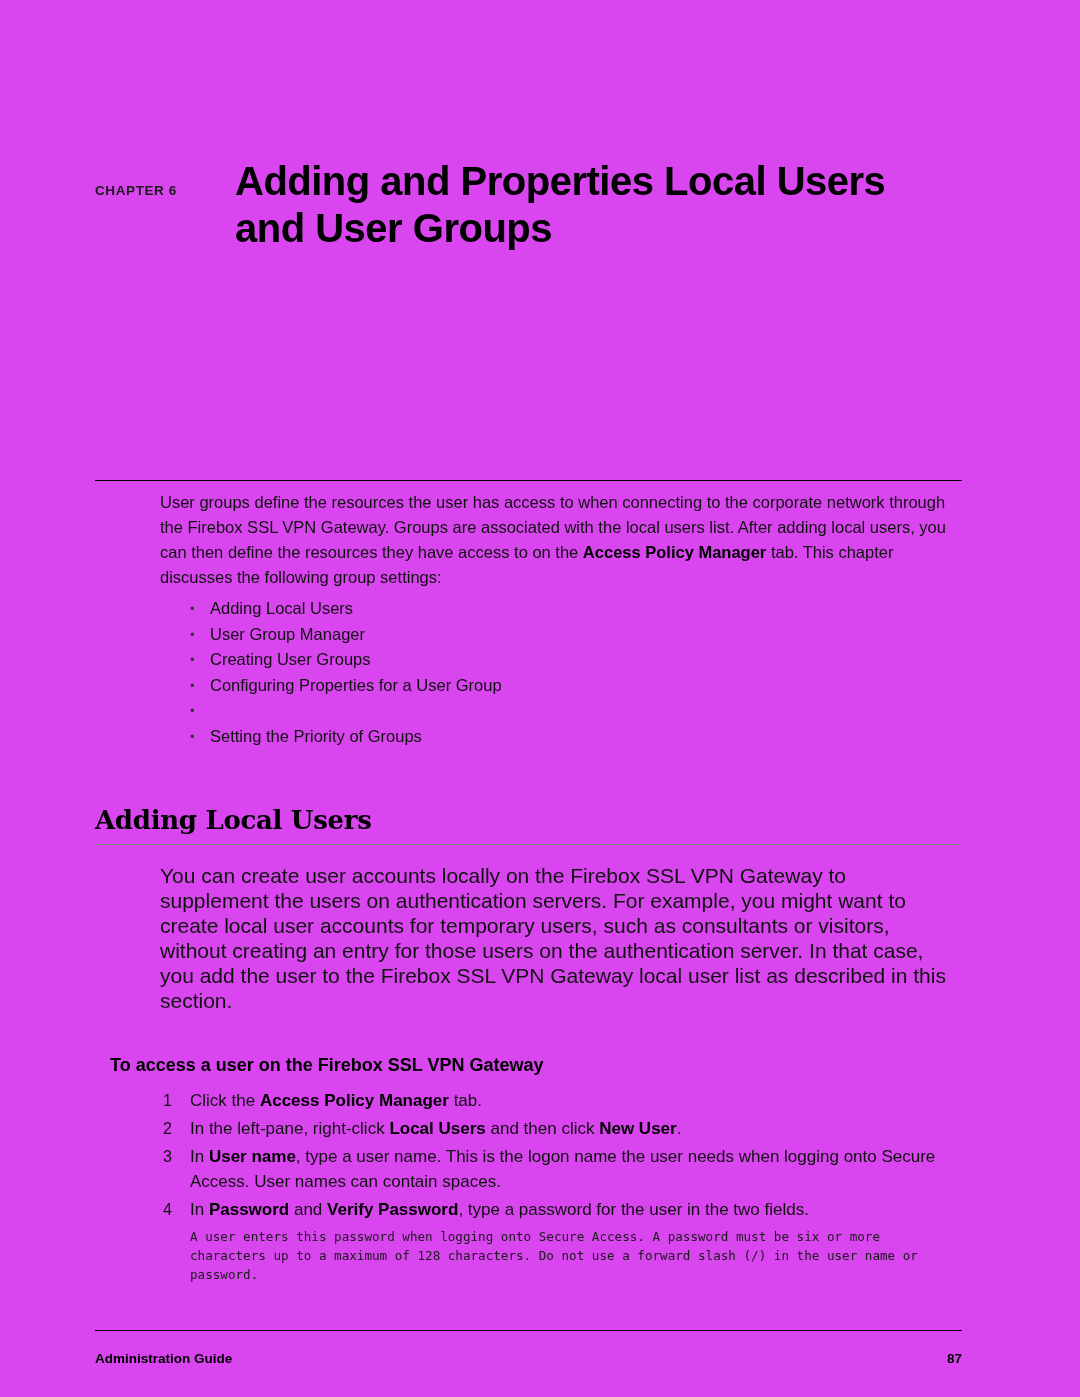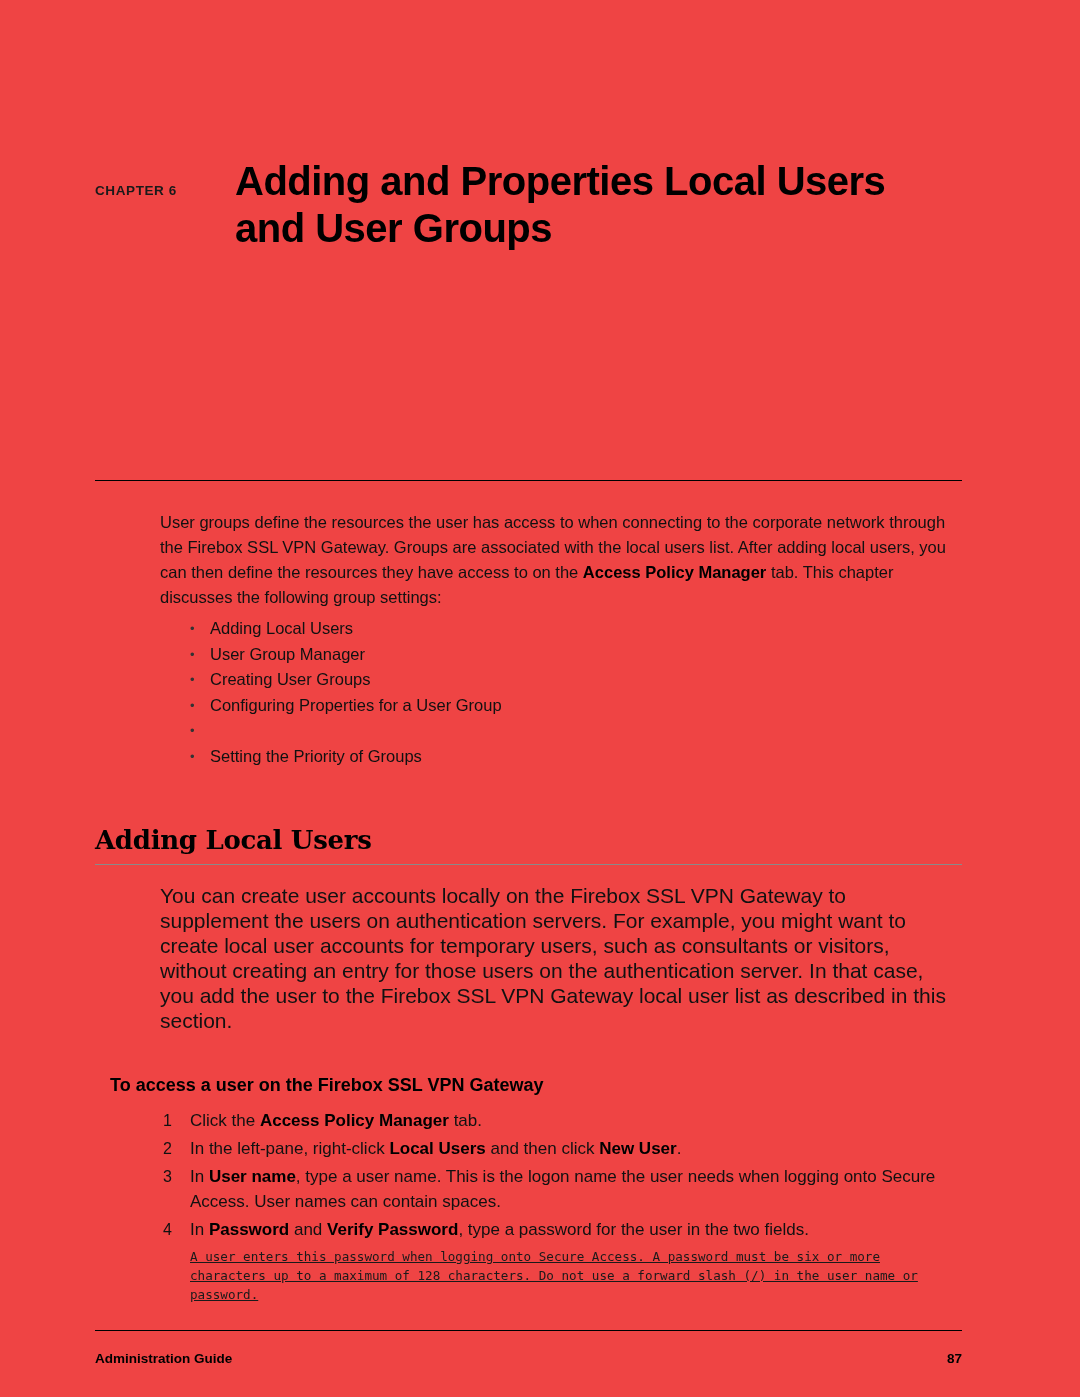--- a/index.html
+++ b/index.html
@@ -16,7 +16,7 @@
     height: 1397px;
     padding: 0 118px 0 95px;
     position: relative;
-    background: #ef4444;
+    background: #d946ef;
   }
 
   

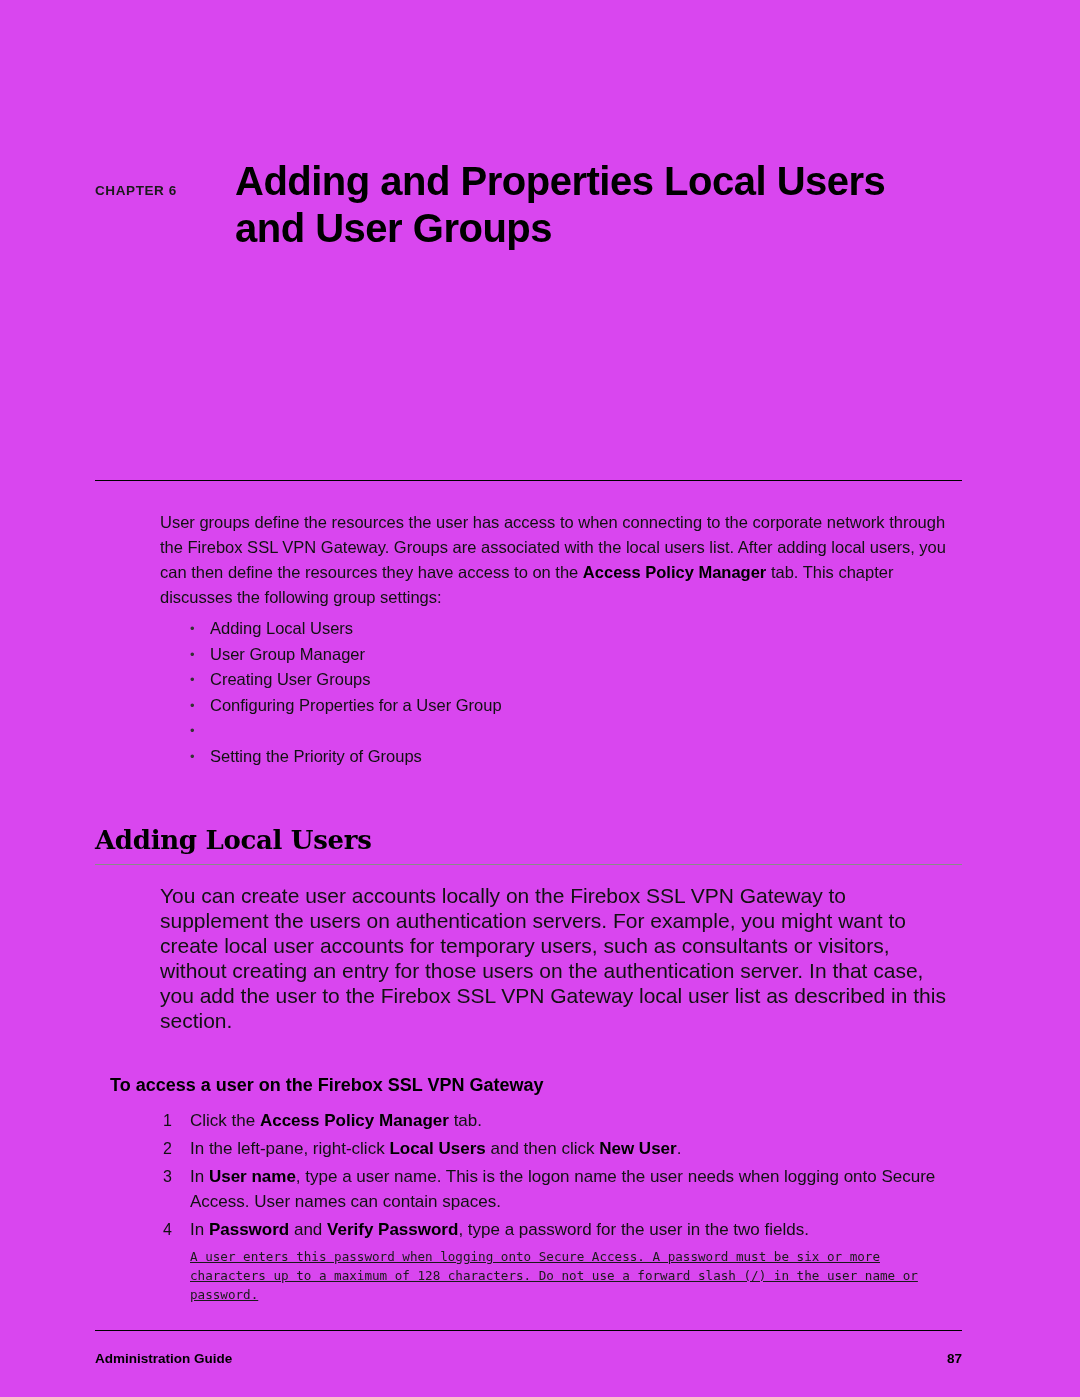--- a/index.html
+++ b/index.html
@@ -52,7 +52,7 @@
 
   
   .intro {
-    margin-top: 29px;
+    margin-top: 9px;
     margin-left: 65px;
     width: 800px;
     font-size: 16.5px;

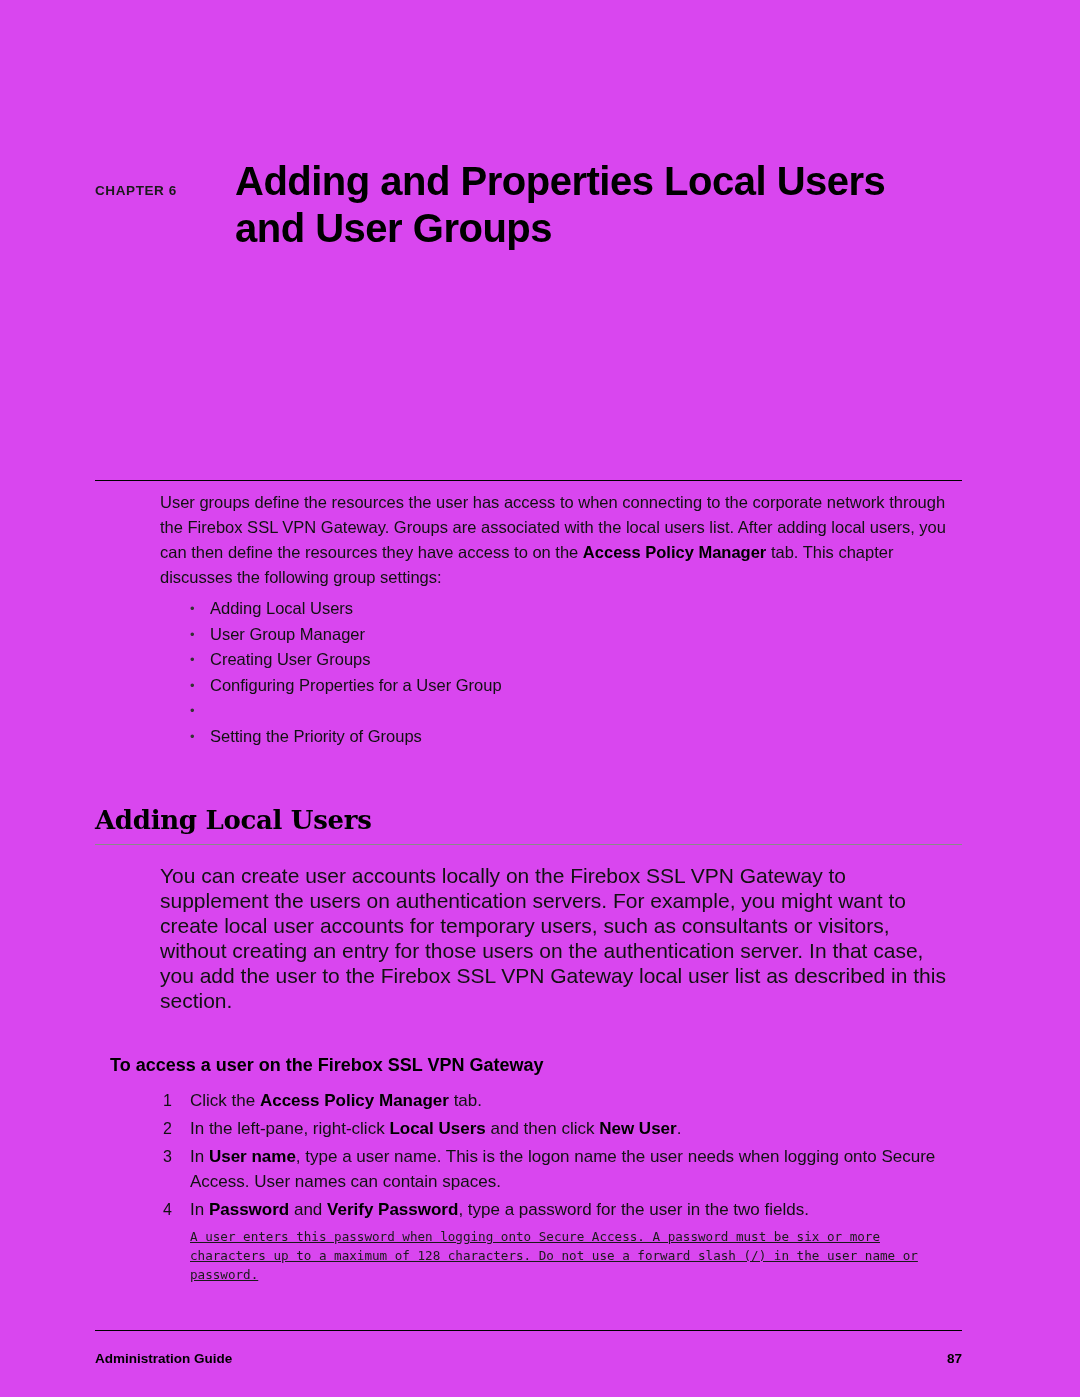--- a/index.html
+++ b/index.html
@@ -142,7 +142,6 @@
     font-size: 12.6px;
     line-height: 19px;
     color: #1a1a1a;
-    text-decoration: underline;
   }
 
   

